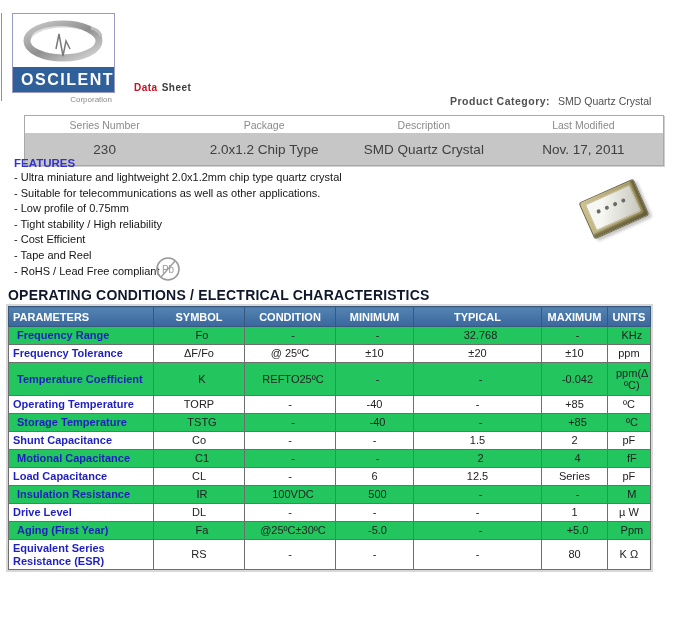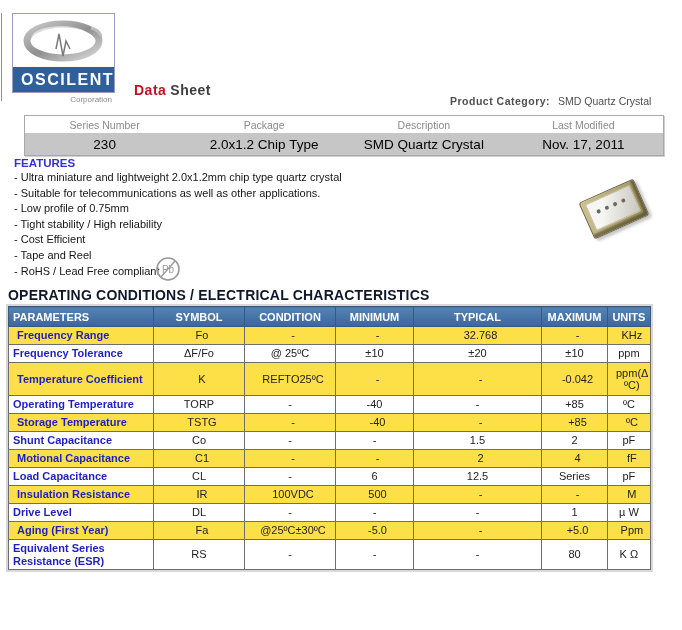--- a/index.html
+++ b/index.html
@@ -16,7 +16,7 @@
   .logo-name{color:#fff;font-weight:bold;font-size:16px;letter-spacing:1.5px;}
   .corporation{position:absolute;left:12px;top:95px;width:100px;text-align:right;
                font-size:8px;color:#8a8a8a;}
-  .title{position:absolute;left:122px;top:82px;font-size:14px;font-weight:bold;letter-spacing:.5px;padding-left:12px;}
+  .title{position:absolute;left:122px;top:82px;font-size:10px;font-weight:bold;letter-spacing:.5px;padding-left:12px;}
   .title .w1{color:#c41225;}
   .title .w2{color:#3d3d3d;margin-left:4px;}
   .prod-cat{position:absolute;left:450px;top:95px;font-size:10.5px;color:#4f4f4f;}

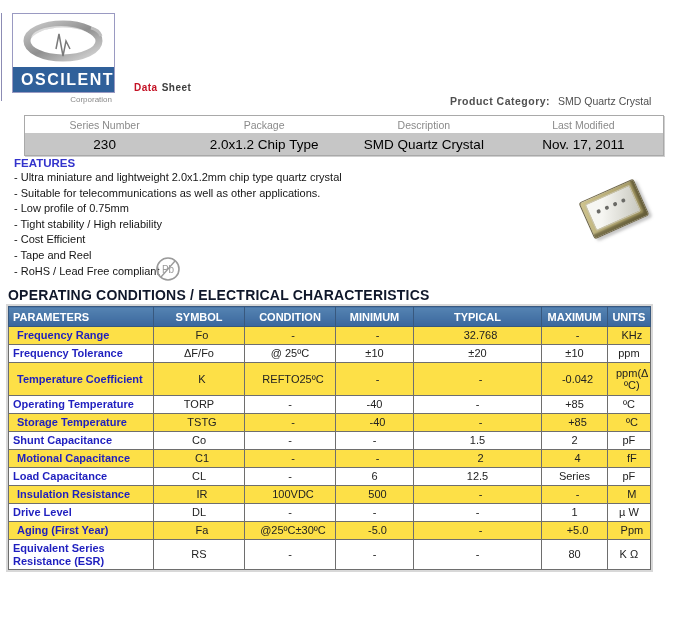--- a/index.html
+++ b/index.html
@@ -28,7 +28,7 @@
               border:1px solid #a9a9a9;box-shadow:1px 1px 0 #cfcfcf;}
   .info-table td{width:25%;text-align:center;padding:0;}
   .info-head td{height:17px;font-size:10.5px;color:#8a8a8a;background:#fff;}
-  .info-vals td{height:22px;font-size:13.5px;color:#000000;background:#c6c6c6;}
+  .info-vals td{height:32px;font-size:13.5px;color:#404040;background:#c6c6c6;}
 
   
   .features-heading{position:absolute;left:14px;top:157px;font-size:11.5px;

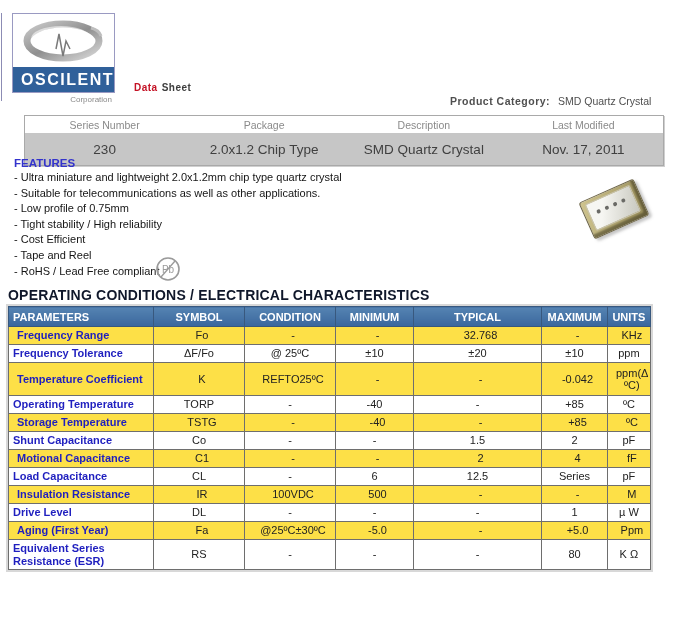--- a/index.html
+++ b/index.html
@@ -61,7 +61,7 @@
   .spec-table thead th.param-h{text-align:left;padding-left:4px;}
   .spec-table td{text-align:center;color:#222;height:17px;line-height:1.1;}
   .spec-table td.param{text-align:left;padding-left:4px;font-weight:bold;color:#1f1fbf;}
-  .spec-table tr.gray td{background:#fde047;padding-left:8px;}
+  .spec-table tr.gray td{background:#22c55e;padding-left:8px;}
   .spec-table tr.tall-a td{height:32px;}
   .spec-table tr.tall-b td{height:29px;}
 </style>

